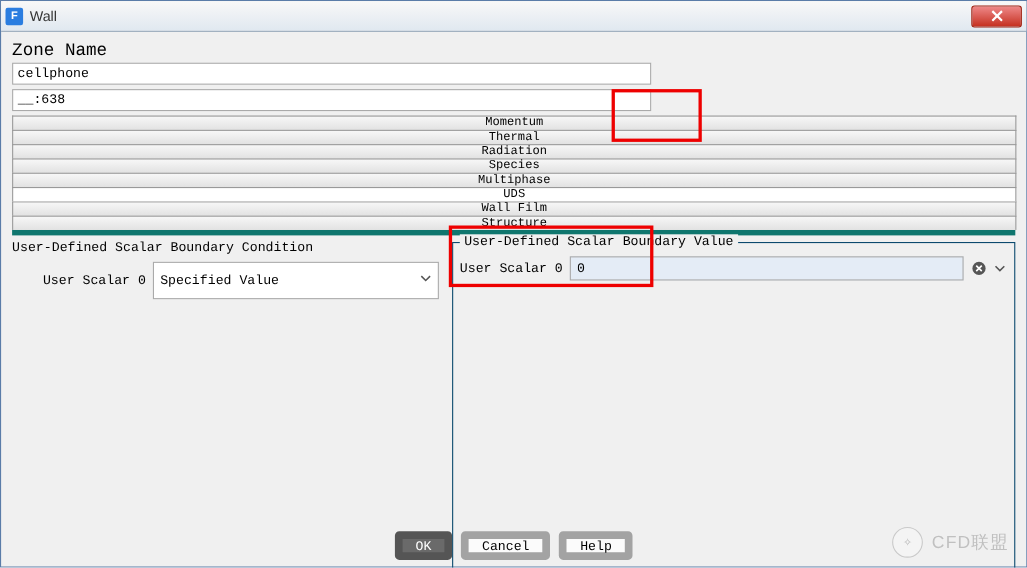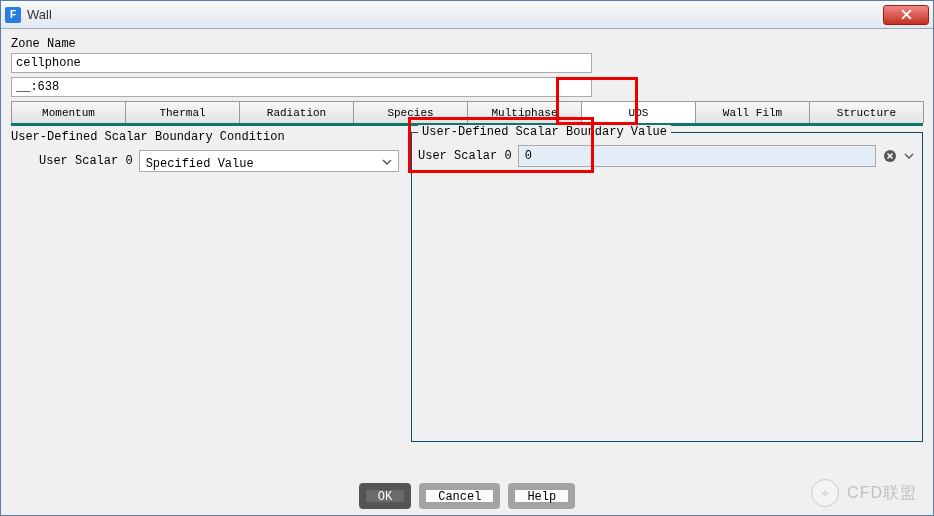--- a/index.html
+++ b/index.html
@@ -15,7 +15,7 @@
 
 .content { padding: 6px 10px 8px; }
 
-.field-label { font-size: 12px; margin-top: 2px; }
+.field-label { font-size: 16px; margin-top: 2px; }
 .text-input { width: 581px; height: 20px; border: 1px solid #aaa; background: #fff; font-family: inherit; font-size: 12px; padding: 0 4px; margin: 2px 0 4px; display: block; }
 
 .tabs { display: flex; margin-top: 4px; border-bottom: 3px solid #0f766e; position: relative; }

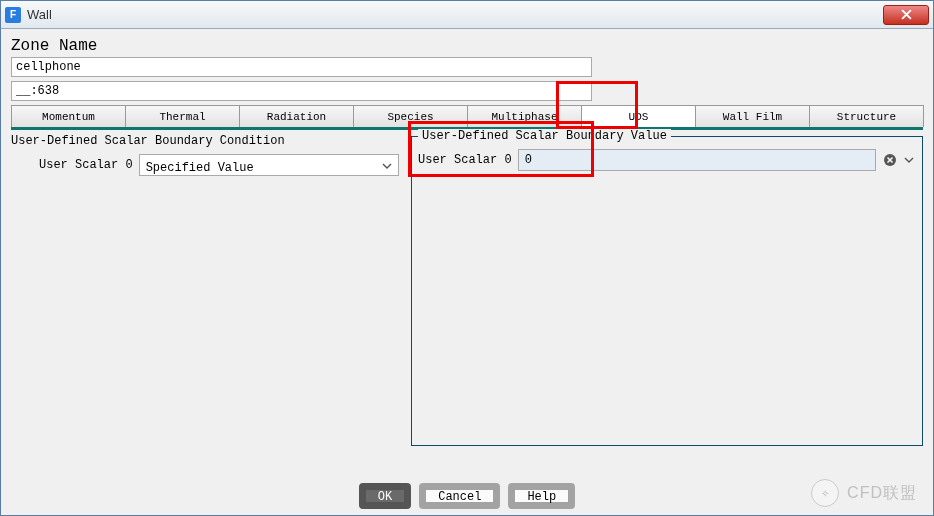--- a/index.html
+++ b/index.html
@@ -18,7 +18,7 @@
 .field-label { font-size: 16px; margin-top: 2px; }
 .text-input { width: 581px; height: 20px; border: 1px solid #aaa; background: #fff; font-family: inherit; font-size: 12px; padding: 0 4px; margin: 2px 0 4px; display: block; }
 
-.tabs { display: flex; margin-top: 4px; border-bottom: 3px solid #0f766e; position: relative; }
+.tabs { display: flex; margin-top: 4px; border-bottom: 5px solid #0f766e; position: relative; flex-direction: column; }
 .tab { flex: 1; height: 22px; display: flex; align-items: center; justify-content: center; border: 1px solid #999; border-bottom: none; margin-right: -1px; background: linear-gradient(#f7f7f7,#e2e2e2); font-size: 11px; cursor: pointer; position: relative; }
 .tab.active { background: #fff; font-weight: normal; z-index: 2; }
 .tab.dpm { color: #c02; }

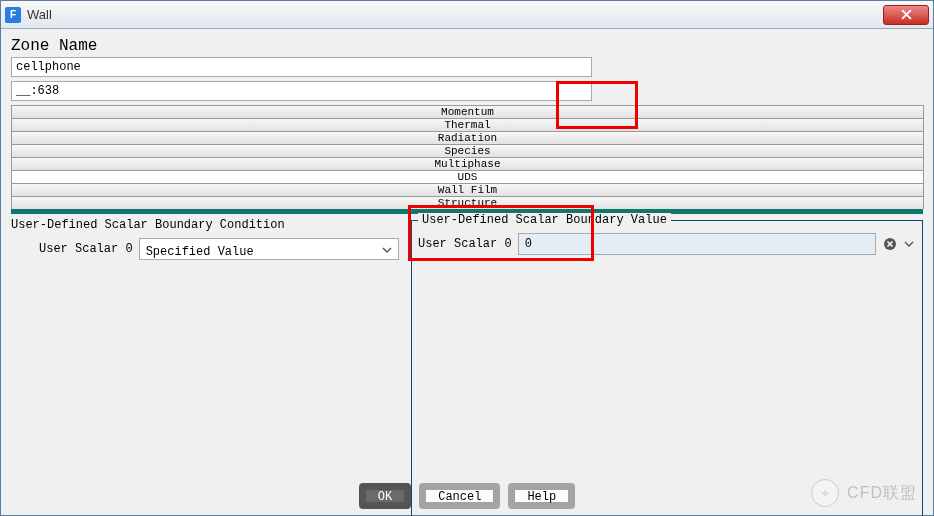--- a/index.html
+++ b/index.html
@@ -33,7 +33,7 @@
 .row { display: flex; align-items: center; gap: 6px; margin: 2px 0 0 28px; }
 .row-right { display: flex; align-items: center; gap: 6px; margin-top: -8px; }
 .row-label { font-size: 12px; white-space: nowrap; }
-.dropdown { flex: 0 0 260px; height: 22px; border: 1px solid #aaa; background: #fff; display: flex; align-items: flex-end; padding: 0 6px; position: relative; cursor: pointer; }
+.dropdown { flex: 0 0 260px; height: 34px; border: 1px solid #aaa; background: #fff; display: flex; align-items: center; padding: 0 6px; position: relative; cursor: pointer; }
 .dropdown .caret { margin-left: auto; }
 .value-input-wrap { flex: 1; display: flex; align-items: center; }
 .value-input { flex: 1; height: 22px; border: 1px solid #aaa; background: #e4ecf6; font-family: inherit; font-size: 12px; padding: 0 6px; }

